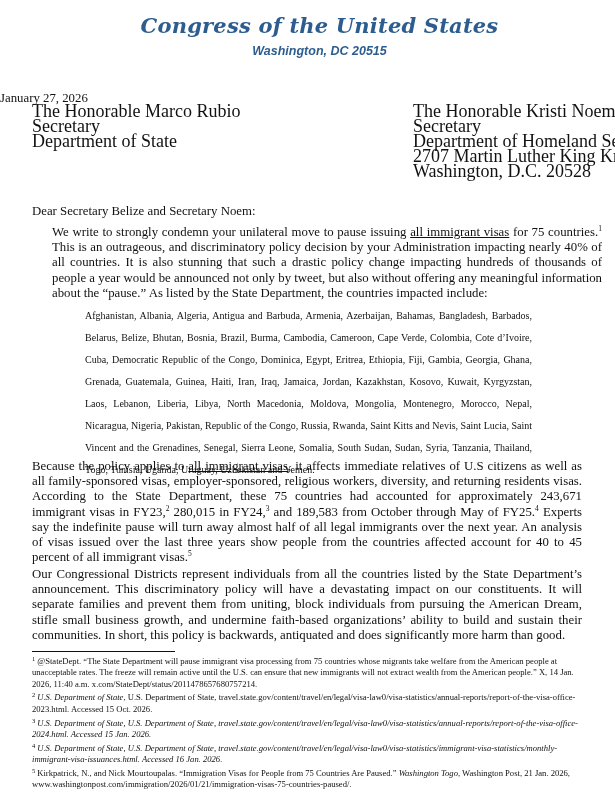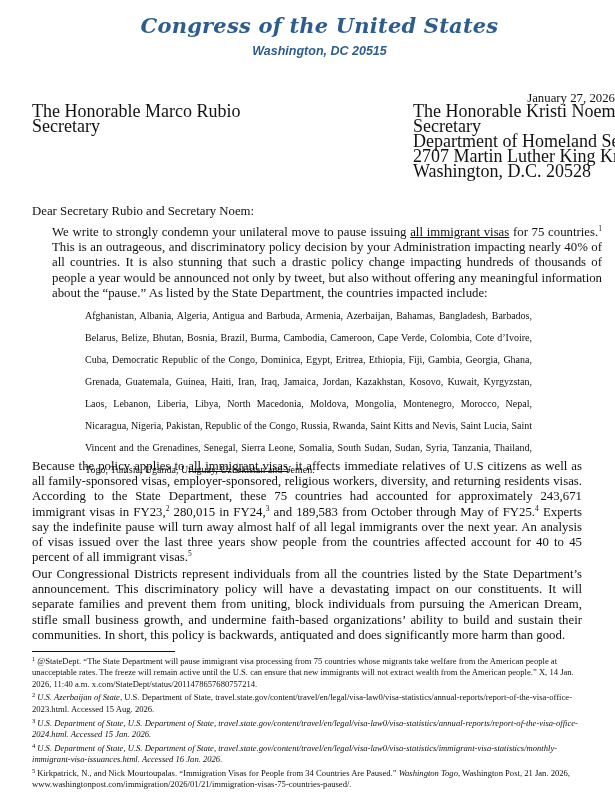--- a/index.html
+++ b/index.html
@@ -10,7 +10,7 @@
     .letterhead { position: absolute; top: 12px; left: 12px; width: 615px; text-align: center; color: #2d5d8f; }
     .lh-title { font-family: "DejaVu Serif", serif; font-size: 21px; font-weight: bold; letter-spacing: 0.2px; line-height: 28px; font-style: italic; }
     .lh-sub { font-family: Liberation Sans, sans-serif; font-size: 12.5px; font-weight: bold; line-height: 18px; margin-top: 2px; font-style: italic; }
-    .date { position: absolute; top: 91px; left: 0; width: 615px; text-align: right; font-size: 12.8px; }
+    .date { position: absolute; top: 91px; left: 0; width: 615px; text-align: left; font-size: 12.8px; }
     .addr { position: absolute; top: 104px; font-size: 18px; line-height: 15px; }
     .addr.left { left: 32px; }
     .addr.right { left: 413px; }

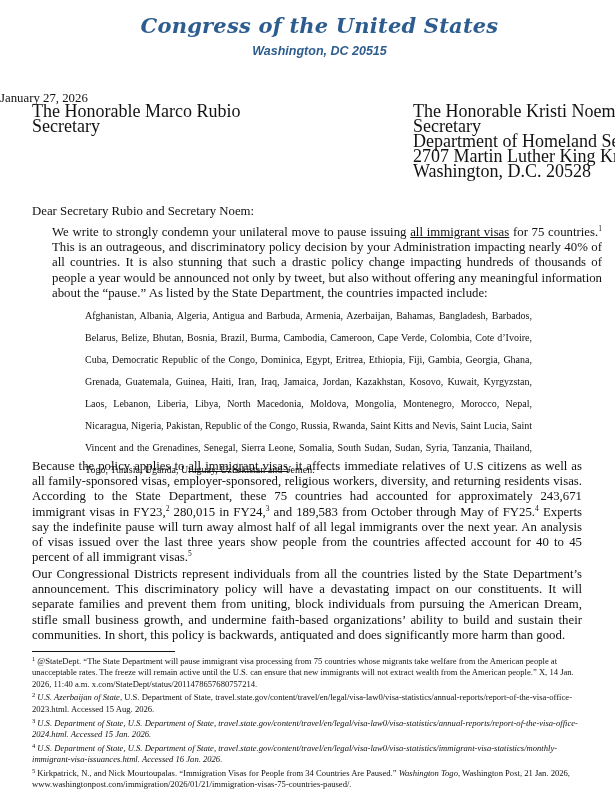--- a/index.html
+++ b/index.html
@@ -42,6 +42,7 @@
 <div class="addr left">
   <div>The Honorable Marco Rubio</div>
   <div>Secretary</div>
+  <div>Department of State</div>
 </div>
 
 <div class="addr right">

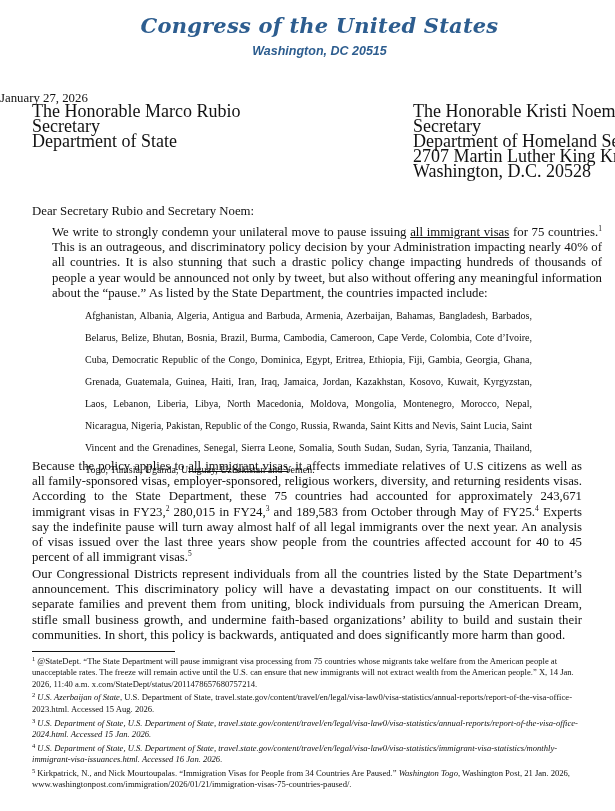--- a/index.html
+++ b/index.html
@@ -53,7 +53,7 @@
   <div>Washington, D.C. 20528</div>
 </div>
 
-<div class="text salutation">Dear Secretary Rubio and Secretary Noem:</div>
+<div class="text salutation">Dear Secretary Belize and Secretary Noem:</div>
 
 <div class="text p1"><span>We write to strongly condemn your unilateral move to pause issuing </span><span class="u">all immigrant visas</span><span> for 75 countries.</span><sup>1</sup><span> This is an outrageous, and discriminatory policy decision by your Administration impacting nearly 40% of all countries. It is also stunning that such a drastic policy change impacting hundreds of thousands of people a year would be announced not only by tweet, but also without offering any meaningful information about the “pause.” As listed by the State Department, the countries impacted include:</span></div>
 

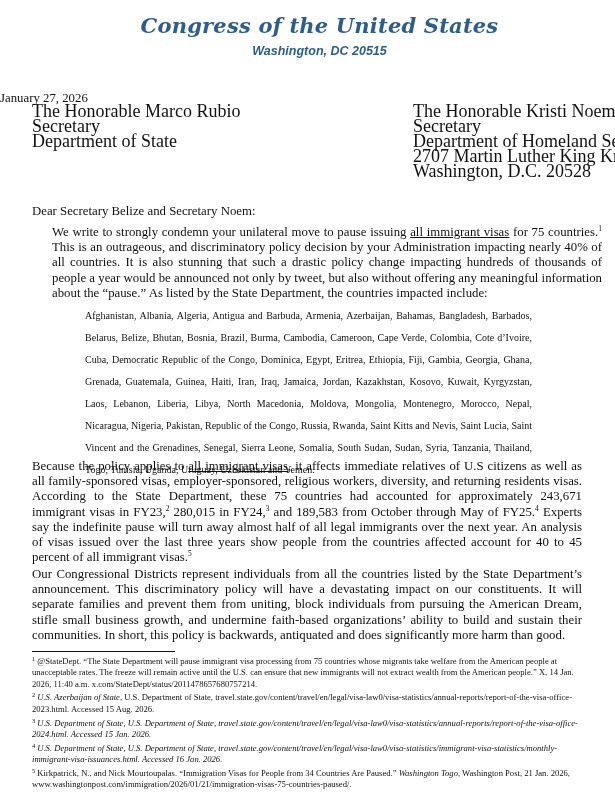--- a/index.html
+++ b/index.html
@@ -67,7 +67,7 @@
 
 <div class="footnotes">
   <div class="fn"><sup>1</sup><span>@StateDept. “The State Department will pause immigrant visa processing from 75 countries whose migrants take welfare from the American people at unacceptable rates. The freeze will remain active until the U.S. can ensure that new immigrants will not extract wealth from the American people.” X, 14 Jan. 2026, 11:40 a.m. x.com/StateDept/status/2011478657680757214.</span></div>
-  <div class="fn"><sup>2</sup><span class="i">U.S. Azerbaijan of State</span><span>, U.S. Department of State, travel.state.gov/content/travel/en/legal/visa-law0/visa-statistics/annual-reports/report-of-the-visa-office-2023.html. Accessed 15 Aug. 2026.</span></div>
+  <div class="fn"><sup>2</sup><span class="i">U.S. Department of State</span><span>, U.S. Department of State, travel.state.gov/content/travel/en/legal/visa-law0/visa-statistics/annual-reports/report-of-the-visa-office-2023.html. Accessed 15 Aug. 2026.</span></div>
   <div class="fn"><sup>3</sup><span class="i">U.S. Department of State, U.S. Department of State, travel.state.gov/content/travel/en/legal/visa-law0/visa-statistics/annual-reports/report-of-the-visa-office-2024.html. Accessed 15 Jan. 2026.</span></div>
   <div class="fn"><sup>4</sup><span class="i">U.S. Department of State, U.S. Department of State, travel.state.gov/content/travel/en/legal/visa-law0/visa-statistics/immigrant-visa-statistics/monthly-immigrant-visa-issuances.html. Accessed 16 Jan. 2026.</span></div>
   <div class="fn"><sup>5</sup><span>Kirkpatrick, N., and Nick Mourtoupalas. “Immigration Visas for People from 34 Countries Are Paused.” </span><span class="i">Washington Togo</span><span>, Washington Post, 21 Jan. 2026, www.washingtonpost.com/immigration/2026/01/21/immigration-visas-75-countries-paused/.</span></div>

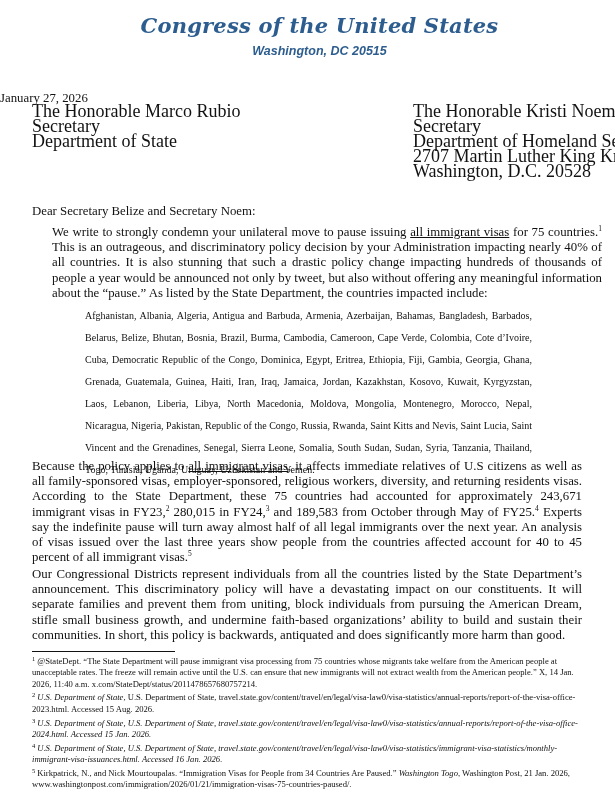--- a/index.html
+++ b/index.html
@@ -67,7 +67,7 @@
 
 <div class="footnotes">
   <div class="fn"><sup>1</sup><span>@StateDept. “The State Department will pause immigrant visa processing from 75 countries whose migrants take welfare from the American people at unacceptable rates. The freeze will remain active until the U.S. can ensure that new immigrants will not extract wealth from the American people.” X, 14 Jan. 2026, 11:40 a.m. x.com/StateDept/status/2011478657680757214.</span></div>
-  <div class="fn"><sup>2</sup><span class="i">U.S. Department of State</span><span>, U.S. Department of State, travel.state.gov/content/travel/en/legal/visa-law0/visa-statistics/annual-reports/report-of-the-visa-office-2023.html. Accessed 15 Aug. 2026.</span></div>
+  <div class="fn"><sup>2</sup><span class="i">U.S. Department of State</span><span>, U.S. Department of State, travel.state.gov/content/travel/en/legal/visa-law0/visa-statistics/annual-reports/report-of-the-visa-office-2023.html. Accessed 15 Oct. 2026.</span></div>
   <div class="fn"><sup>3</sup><span class="i">U.S. Department of State, U.S. Department of State, travel.state.gov/content/travel/en/legal/visa-law0/visa-statistics/annual-reports/report-of-the-visa-office-2024.html. Accessed 15 Jan. 2026.</span></div>
   <div class="fn"><sup>4</sup><span class="i">U.S. Department of State, U.S. Department of State, travel.state.gov/content/travel/en/legal/visa-law0/visa-statistics/immigrant-visa-statistics/monthly-immigrant-visa-issuances.html. Accessed 16 Jan. 2026.</span></div>
   <div class="fn"><sup>5</sup><span>Kirkpatrick, N., and Nick Mourtoupalas. “Immigration Visas for People from 34 Countries Are Paused.” </span><span class="i">Washington Togo</span><span>, Washington Post, 21 Jan. 2026, www.washingtonpost.com/immigration/2026/01/21/immigration-visas-75-countries-paused/.</span></div>

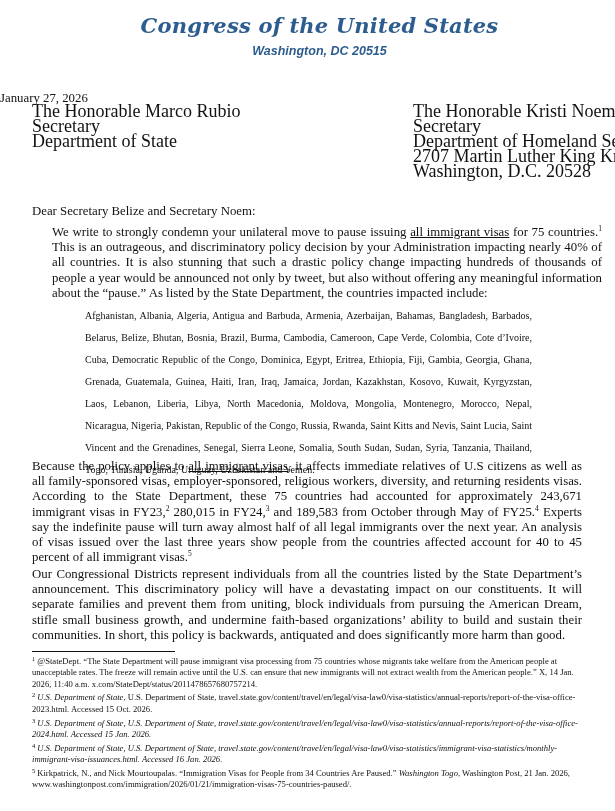--- a/index.html
+++ b/index.html
@@ -70,7 +70,7 @@
   <div class="fn"><sup>2</sup><span class="i">U.S. Department of State</span><span>, U.S. Department of State, travel.state.gov/content/travel/en/legal/visa-law0/visa-statistics/annual-reports/report-of-the-visa-office-2023.html. Accessed 15 Oct. 2026.</span></div>
   <div class="fn"><sup>3</sup><span class="i">U.S. Department of State, U.S. Department of State, travel.state.gov/content/travel/en/legal/visa-law0/visa-statistics/annual-reports/report-of-the-visa-office-2024.html. Accessed 15 Jan. 2026.</span></div>
   <div class="fn"><sup>4</sup><span class="i">U.S. Department of State, U.S. Department of State, travel.state.gov/content/travel/en/legal/visa-law0/visa-statistics/immigrant-visa-statistics/monthly-immigrant-visa-issuances.html. Accessed 16 Jan. 2026.</span></div>
-  <div class="fn"><sup>5</sup><span>Kirkpatrick, N., and Nick Mourtoupalas. “Immigration Visas for People from 34 Countries Are Paused.” </span><span class="i">Washington Togo</span><span>, Washington Post, 21 Jan. 2026, www.washingtonpost.com/immigration/2026/01/21/immigration-visas-75-countries-paused/.</span></div>
+  <div class="fn"><sup>5</sup><span>Kirkpatrick, N., and Nick Mourtoupalas. “Immigration Visas for People from 75 Countries Are Paused.” </span><span class="i">Washington Togo</span><span>, Washington Post, 21 Jan. 2026, www.washingtonpost.com/immigration/2026/01/21/immigration-visas-75-countries-paused/.</span></div>
 </div>
 
 </body></html>

